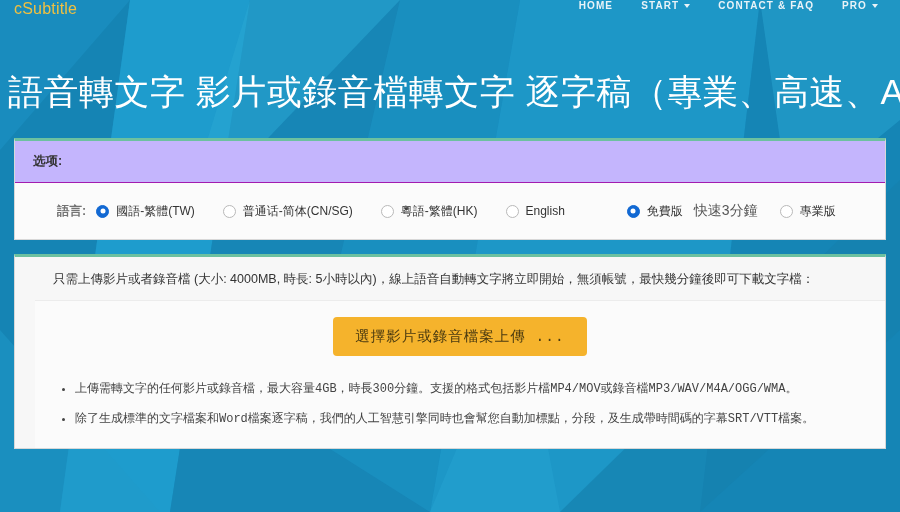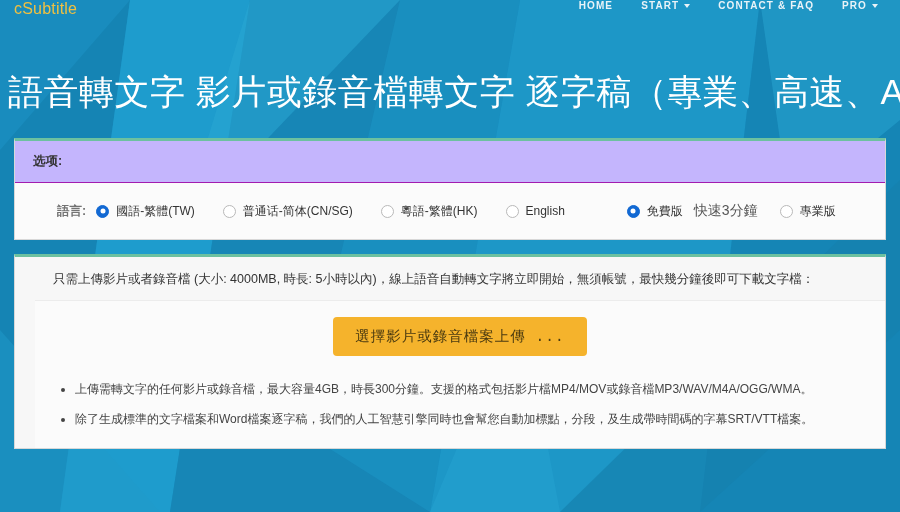--- a/index.html
+++ b/index.html
@@ -188,6 +188,7 @@
     line-height: 2.5;
     white-space: nowrap;
     list-style: disc;
+    font-family: Liberation Mono, monospace;
   }
 </style>
 </head>

